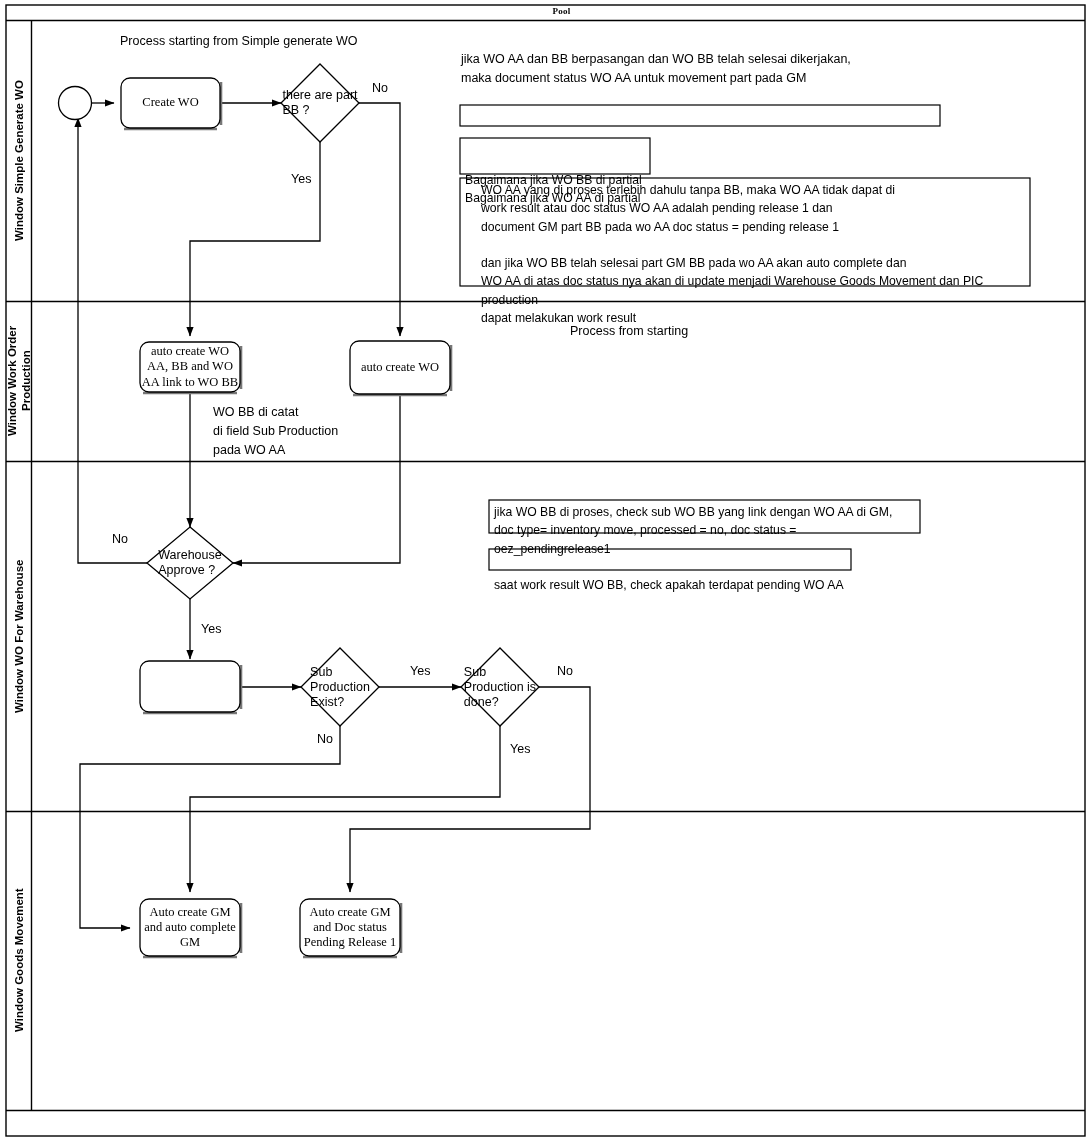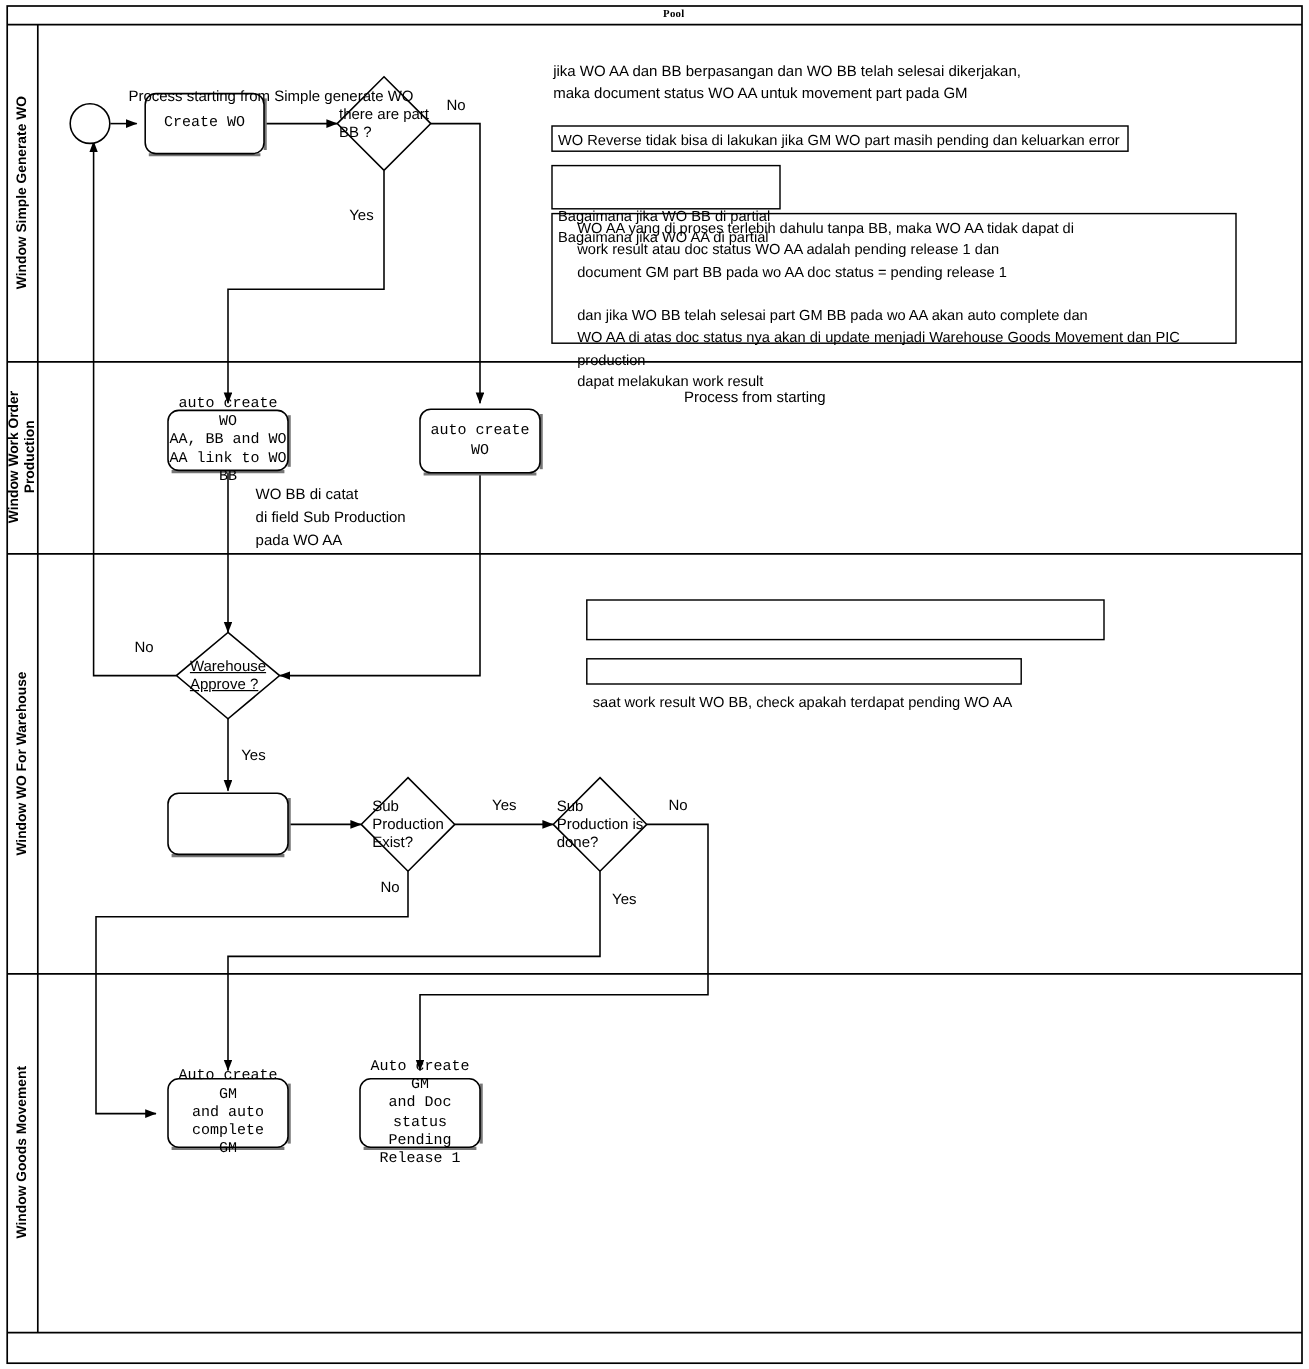--- a/index.html
+++ b/index.html
@@ -195,7 +195,7 @@
   <div class="lane-label" style="left:8px;top:462px;width:23px;height:348px;">Window WO For Warehouse</div>
   <div class="lane-label" style="left:8px;top:812px;width:23px;height:297px;">Window Goods Movement</div>
 
-  <div class="free-text" style="left:107px;top:32px;margin-top:39px;">Process starting from Simple generate WO</div>
+  <div class="free-text" style="left:120px;top:32px;">Process starting from Simple generate WO</div>
   <div class="free-text" style="left:570px;top:322px;">Process from starting</div>
 
   <div class="node-text" style="left:121px;top:78px;width:99px;height:50px;">Create WO</div>

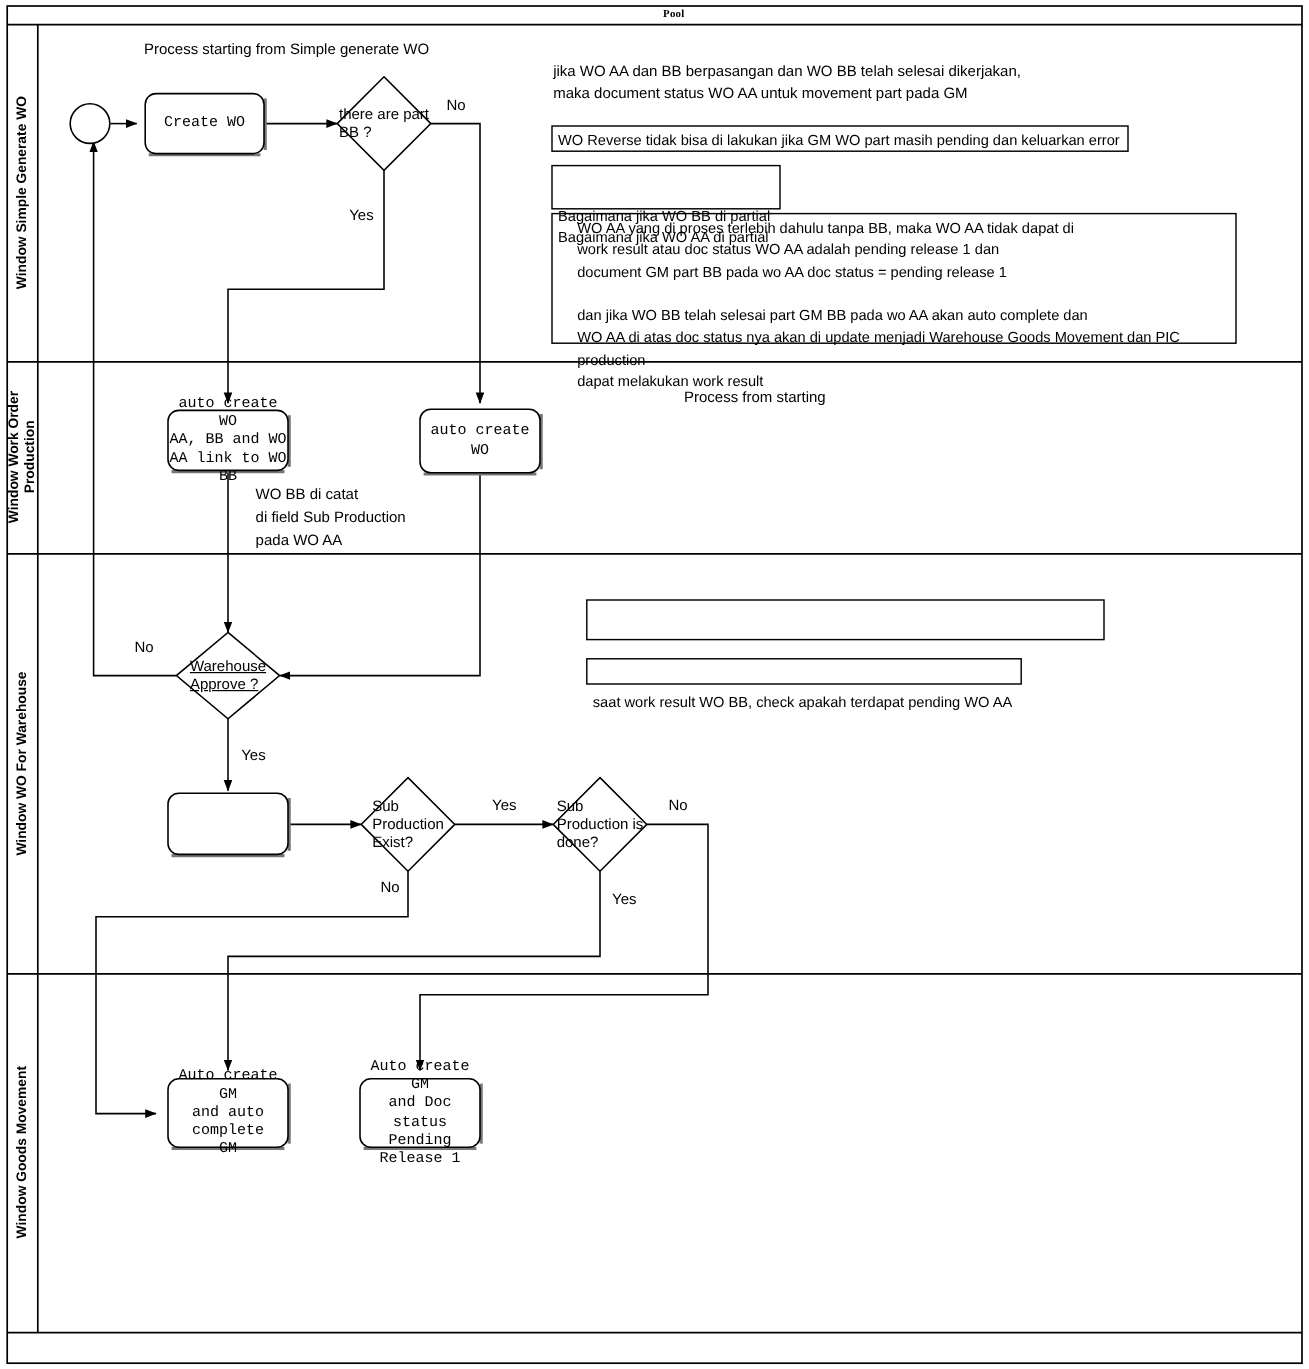--- a/index.html
+++ b/index.html
@@ -35,7 +35,7 @@
 
   .node-text{
     position:absolute;
-    font-family:Liberation Mono, monospace;
+    font-family:Liberation Serif, serif;
     font-size:12.5px;
     color:#000;
     text-align:center;

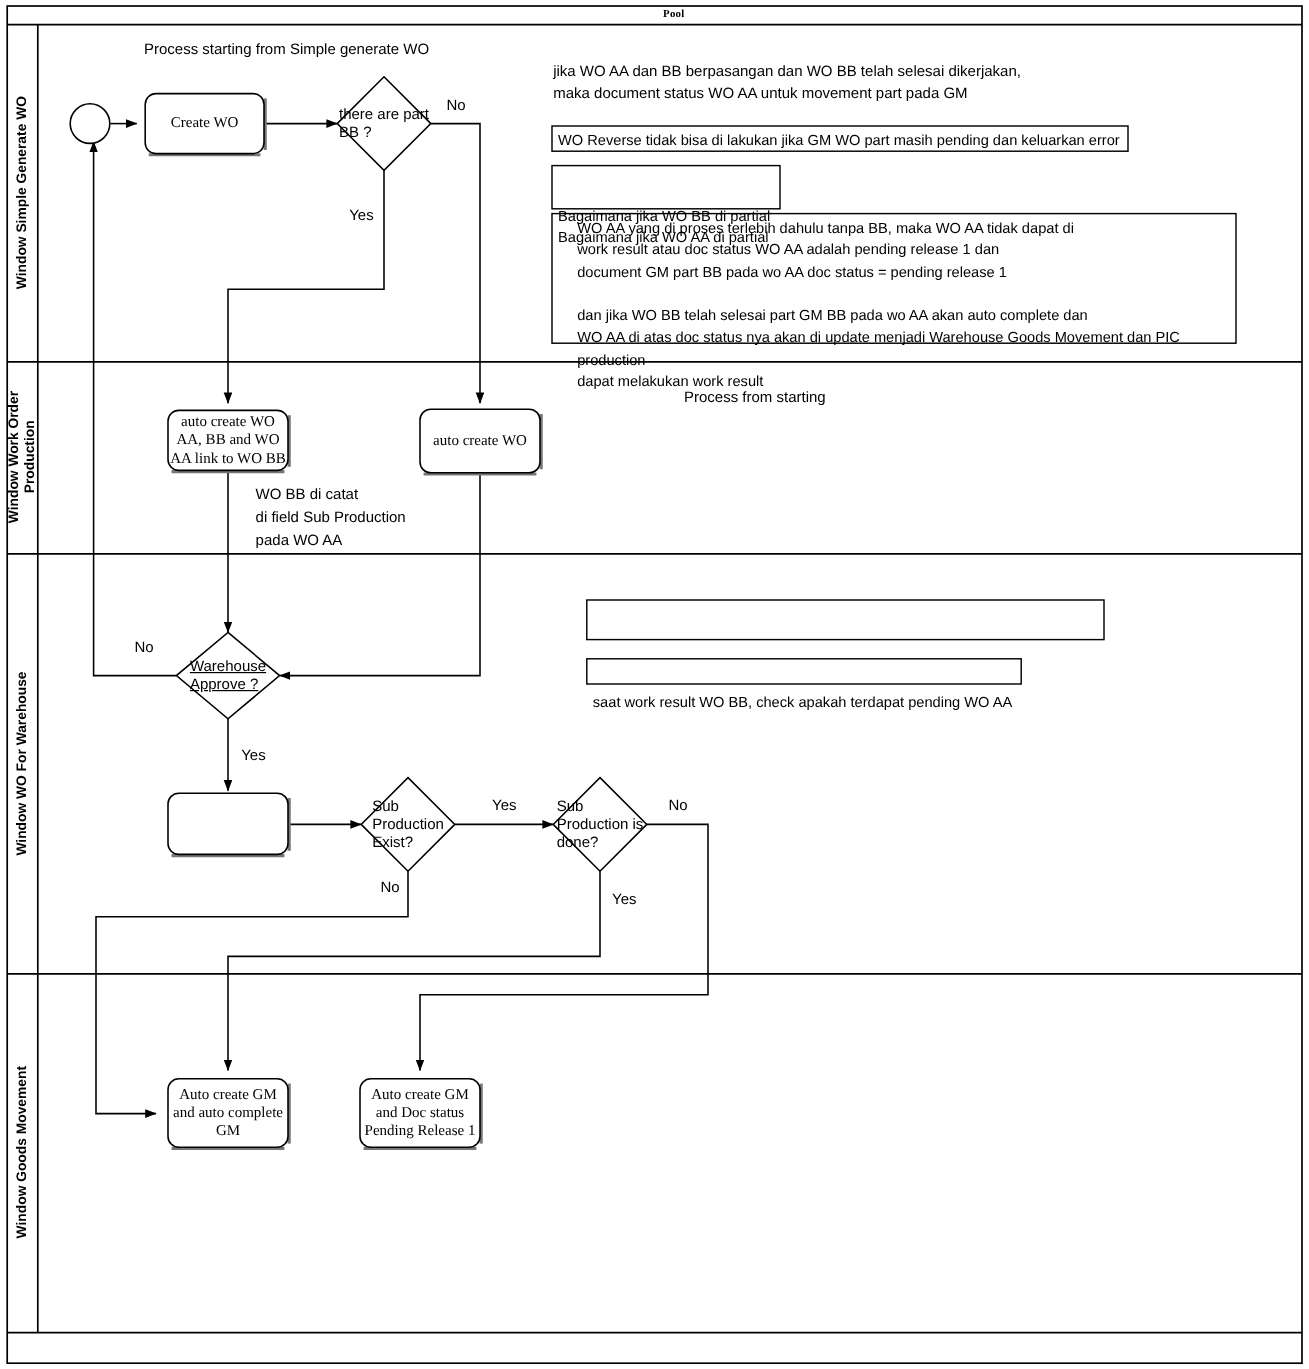--- a/index.html
+++ b/index.html
@@ -231,7 +231,6 @@
 
   <div class="free-text" style="left:461px;top:50px;">jika WO AA dan BB berpasangan dan WO BB telah selesai dikerjakan,
 maka document status WO AA untuk movement part pada GM</div>
-  <div class="note-text" style="left:461px;top:106px;width:478px;">WO Reverse tidak bisa di lakukan jika GM WO part masih pending dan keluarkan error</div>
   <div class="note-text" style="left:461px;top:139px;width:188px;margin-top:30px;">Bagaimana jika WO BB di partial
 Bagaimana jika WO AA di partial</div>
   <div class="note-text" style="left:461px;top:179px;width:568px;margin-left:16px;">WO AA yang di proses terlebih dahulu tanpa BB, maka WO AA tidak dapat di

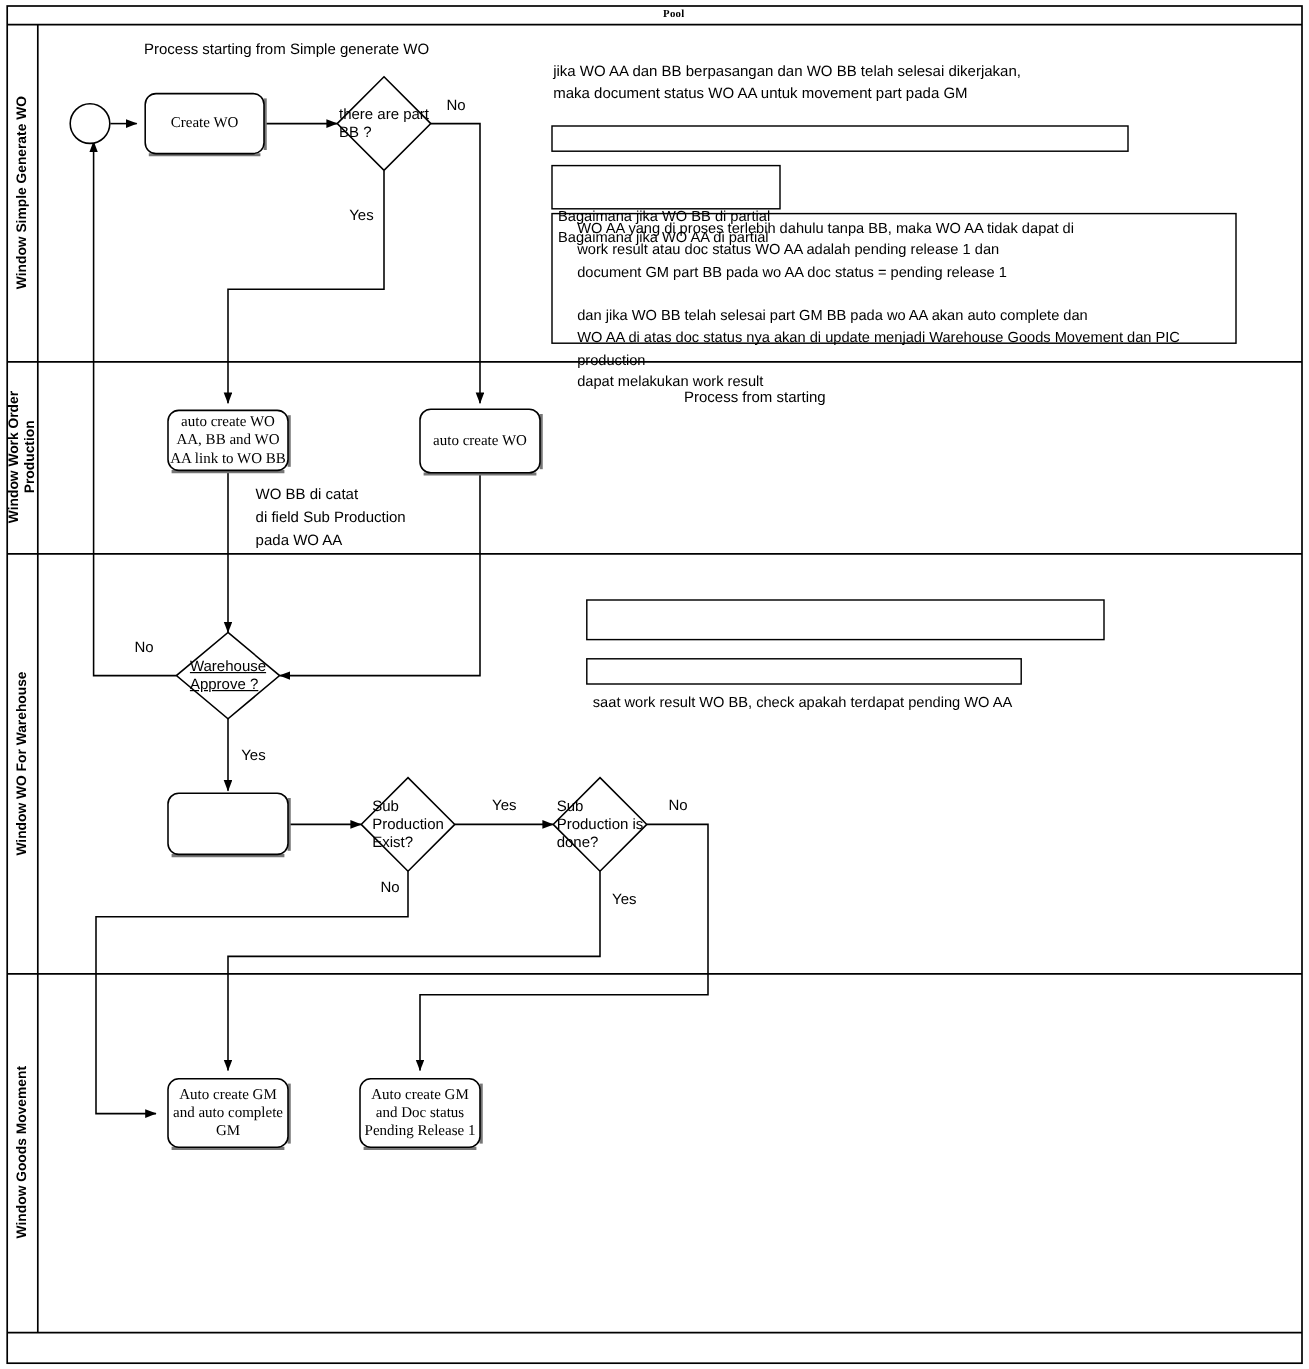--- a/index.html
+++ b/index.html
@@ -243,6 +243,8 @@
   <div class="free-text" style="left:213px;top:403px;">WO BB di catat
 di field Sub Production
 pada WO AA</div>
+  <div class="note-text" style="left:490px;top:501px;width:429px;">jika WO BB di proses, check sub WO BB yang link dengan WO AA di GM,
+doc type= inventory move, processed = no, doc status = oez_pendingrelease1</div>
   <div class="note-text" style="left:490px;top:574px;width:360px;">saat work result WO BB, check apakah terdapat pending WO AA</div>
 
   <div class="hit" style="left:58px;top:86px;width:34px;height:34px;border-radius:50%;"></div>

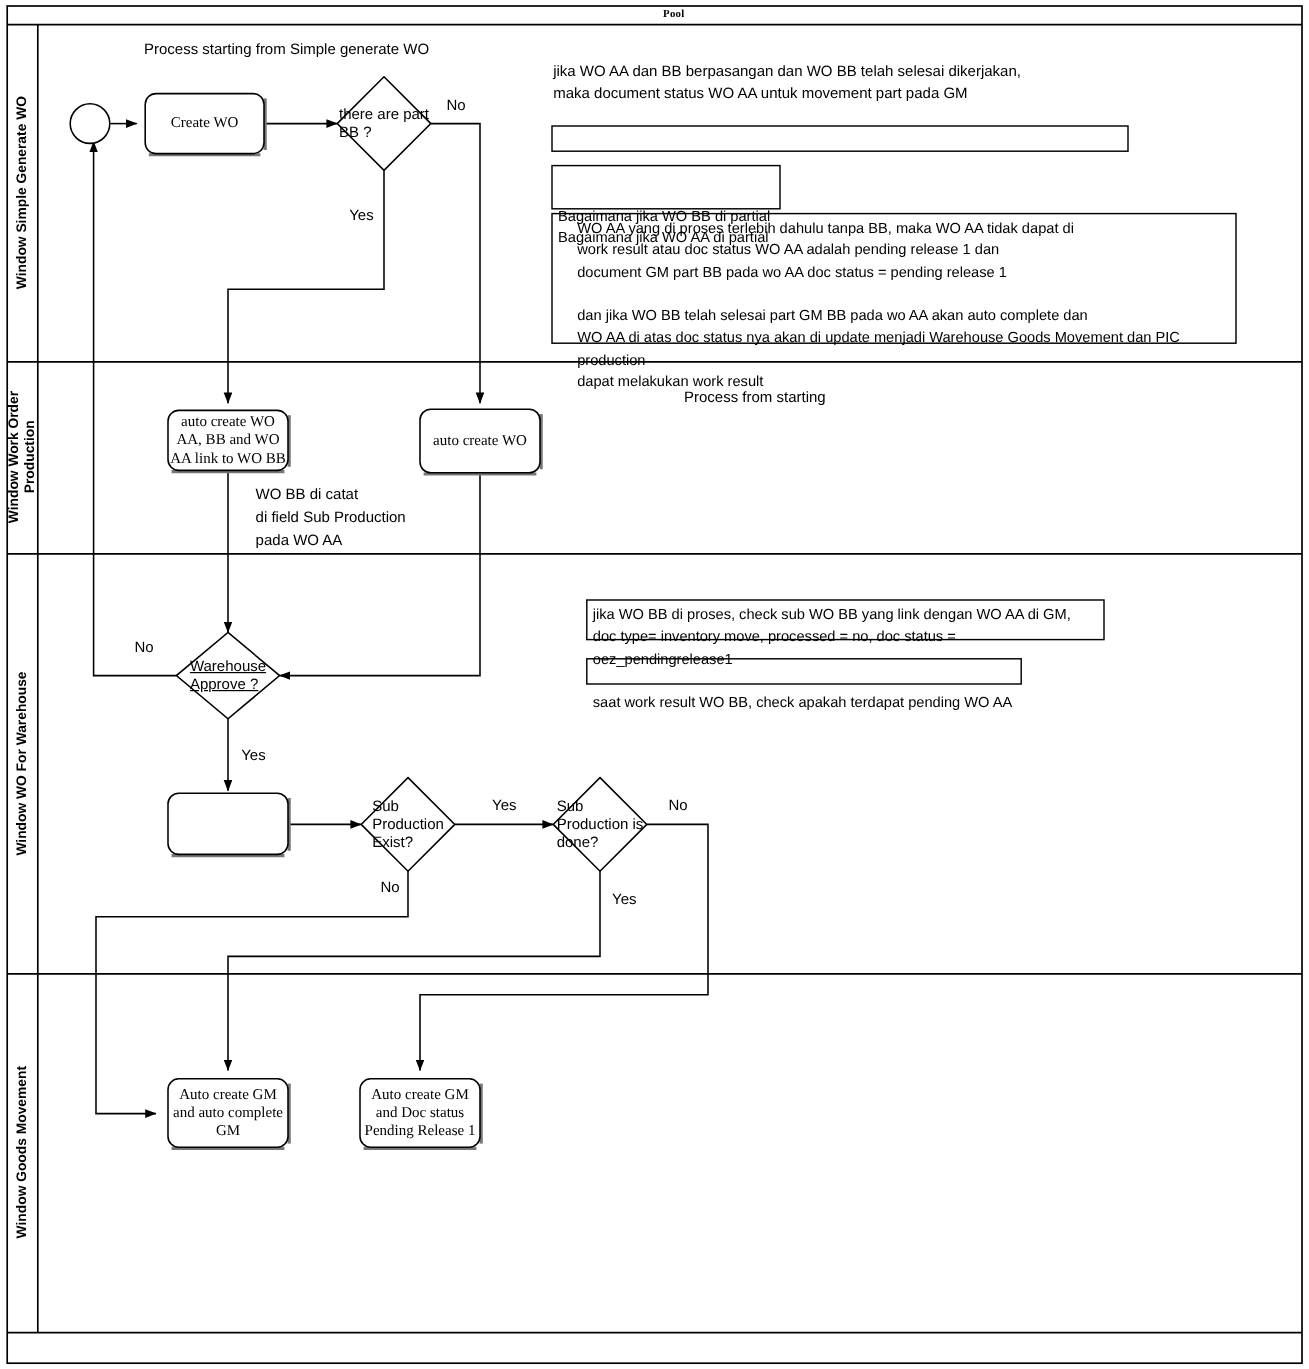--- a/index.html
+++ b/index.html
@@ -205,7 +205,7 @@
 AA, BB and WO
 AA link to WO BB</div>
   <div class="node-text" style="left:350px;top:341px;width:100px;height:53px;">auto create WO</div>
-  <div class="gw-text" style="left:148px;top:541px;width:84px;height:44px;text-decoration:underline;">Warehouse
+  <div class="gw-text" style="left:148px;top:541px;width:84px;height:44px;">Warehouse
 Approve ?</div>
   <div class="gw-text" style="left:300px;top:664px;width:80px;height:47px;">Sub
 Production

